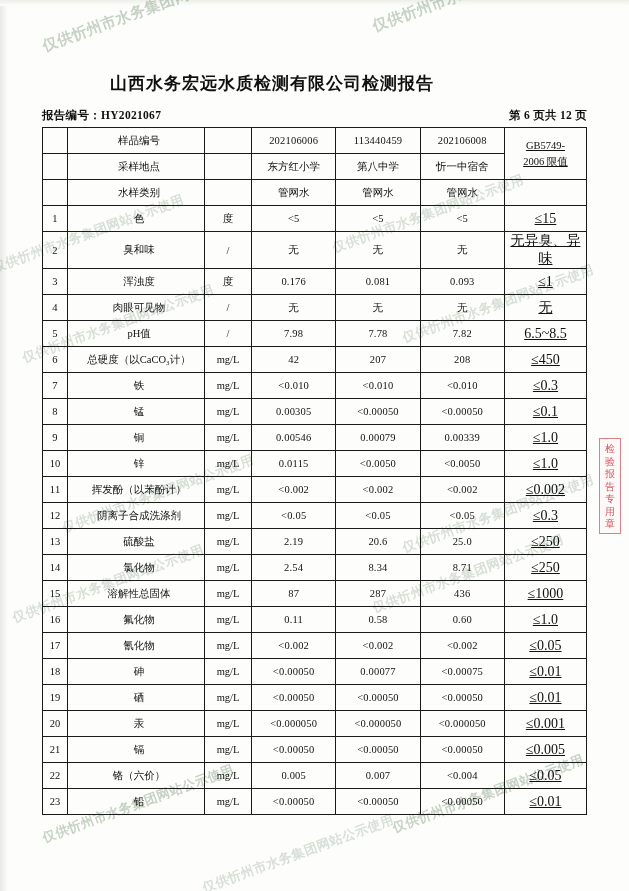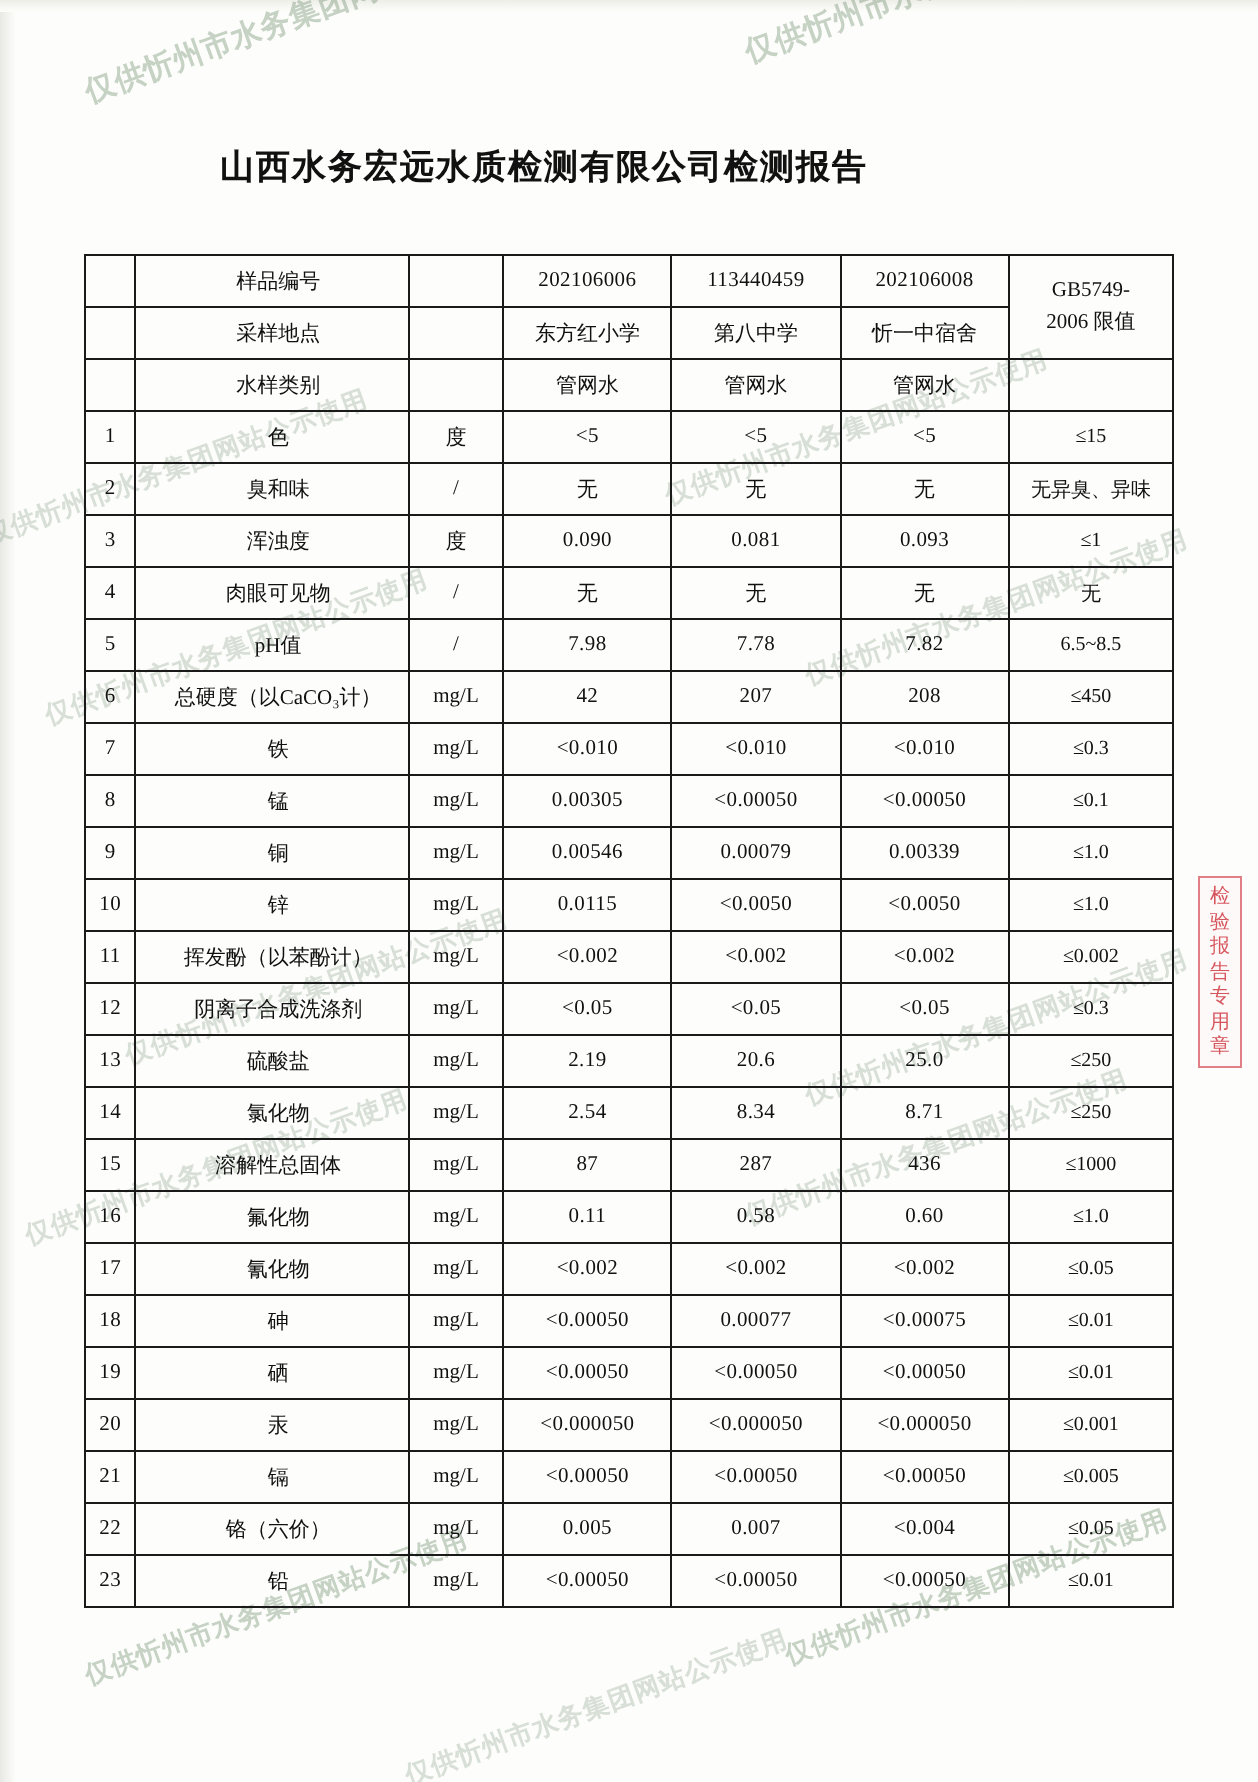--- a/index.html
+++ b/index.html
@@ -116,6 +116,10 @@
 
   <div class="title">山西水务宏远水质检测有限公司检测报告</div>
 
+  <div class="meta">
+    <div class="report-no"><span>报告编号：</span><span>HY2021067</span></div>
+    <div class="pager">第 6 页共 12 页</div>
+  </div>
 
   <table class="rpt">
     <thead>

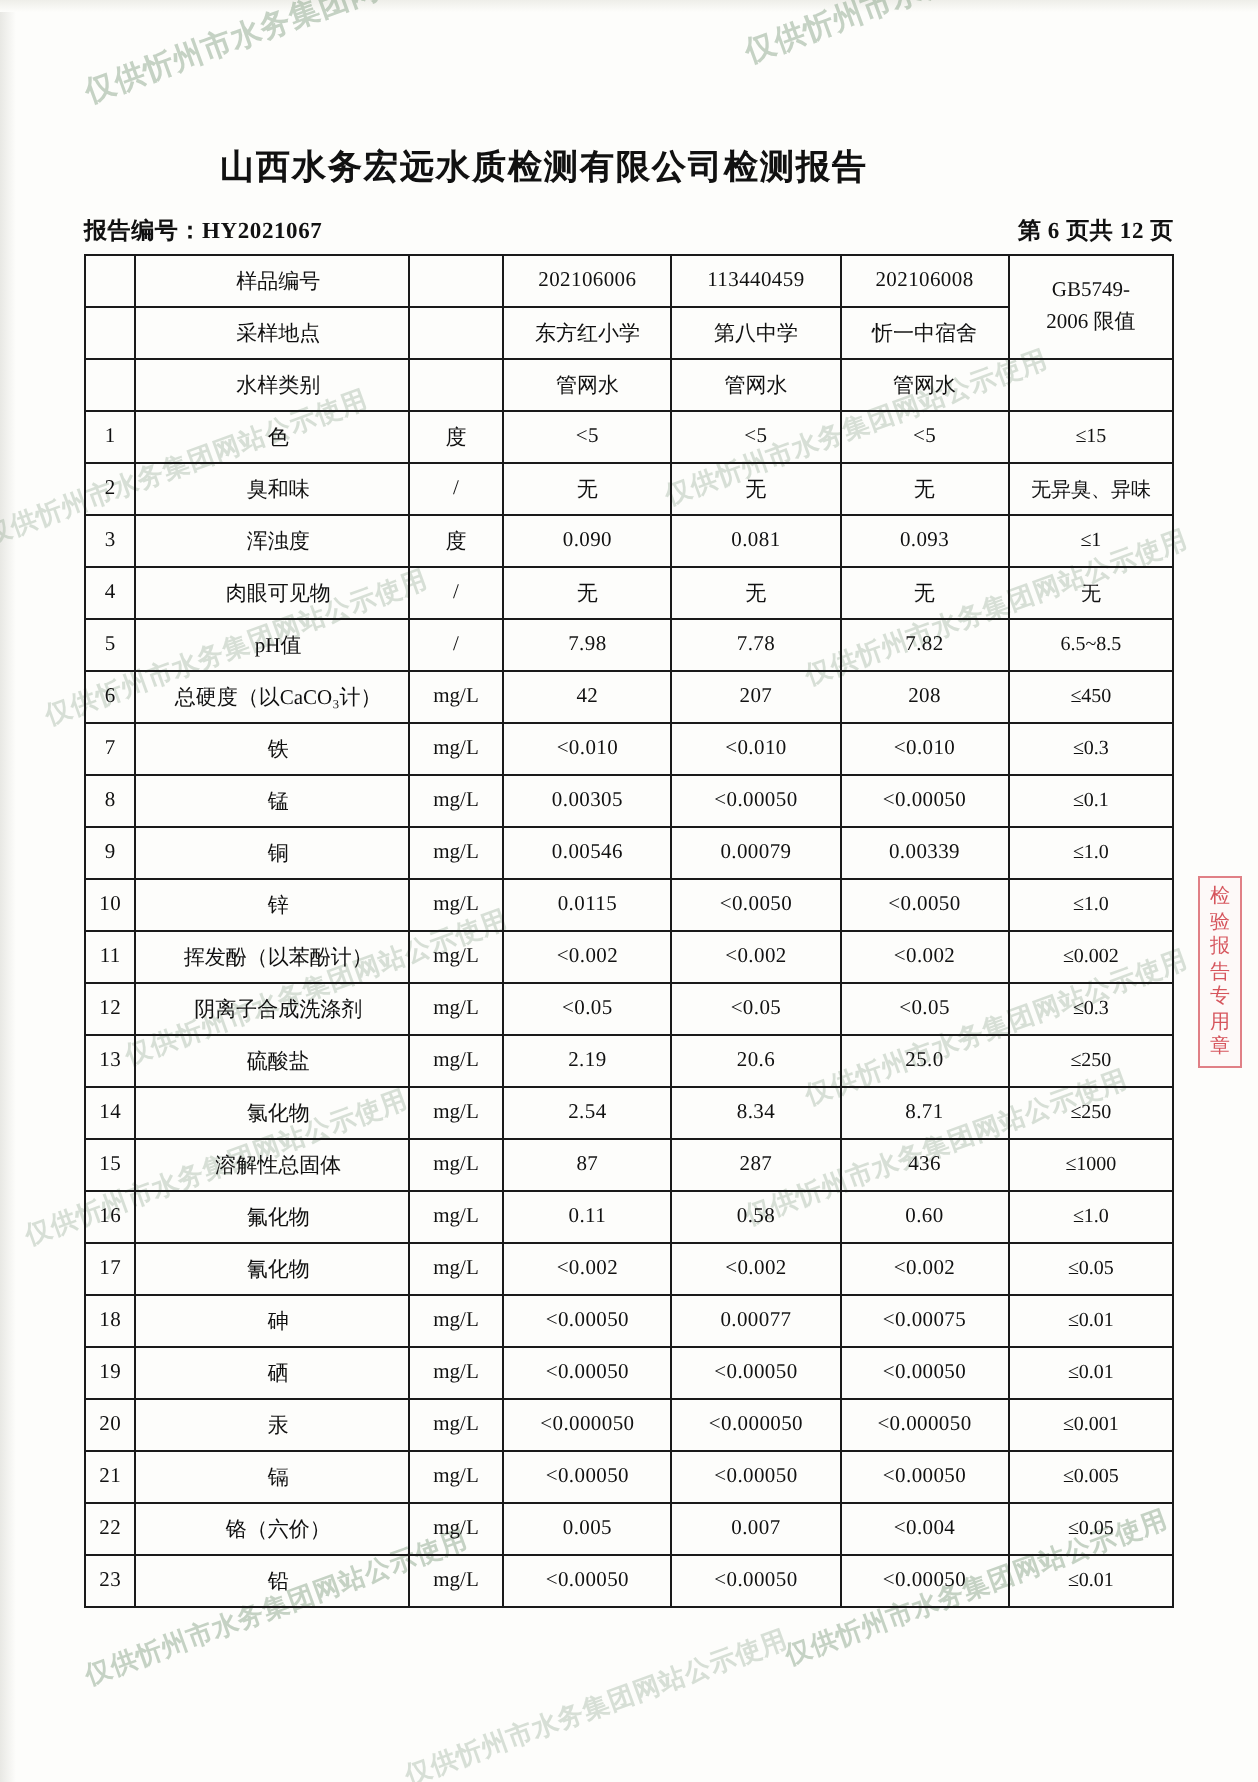--- a/index.html
+++ b/index.html
@@ -53,7 +53,7 @@
   .c-item { width:118px; text-align:left; padding-left:6px !important; }
   .c-unit { width:42px; font-family:"Liberation Serif", serif; }
   .c-val { width:76px; font-family:"Liberation Serif", serif; }
-  .c-lim { width:74px; }
+  .c-lim { width:74px;text-decoration:underline; }
 
   thead td { font-size:10.5px; }
   .hdr-item { text-align:center !important; }

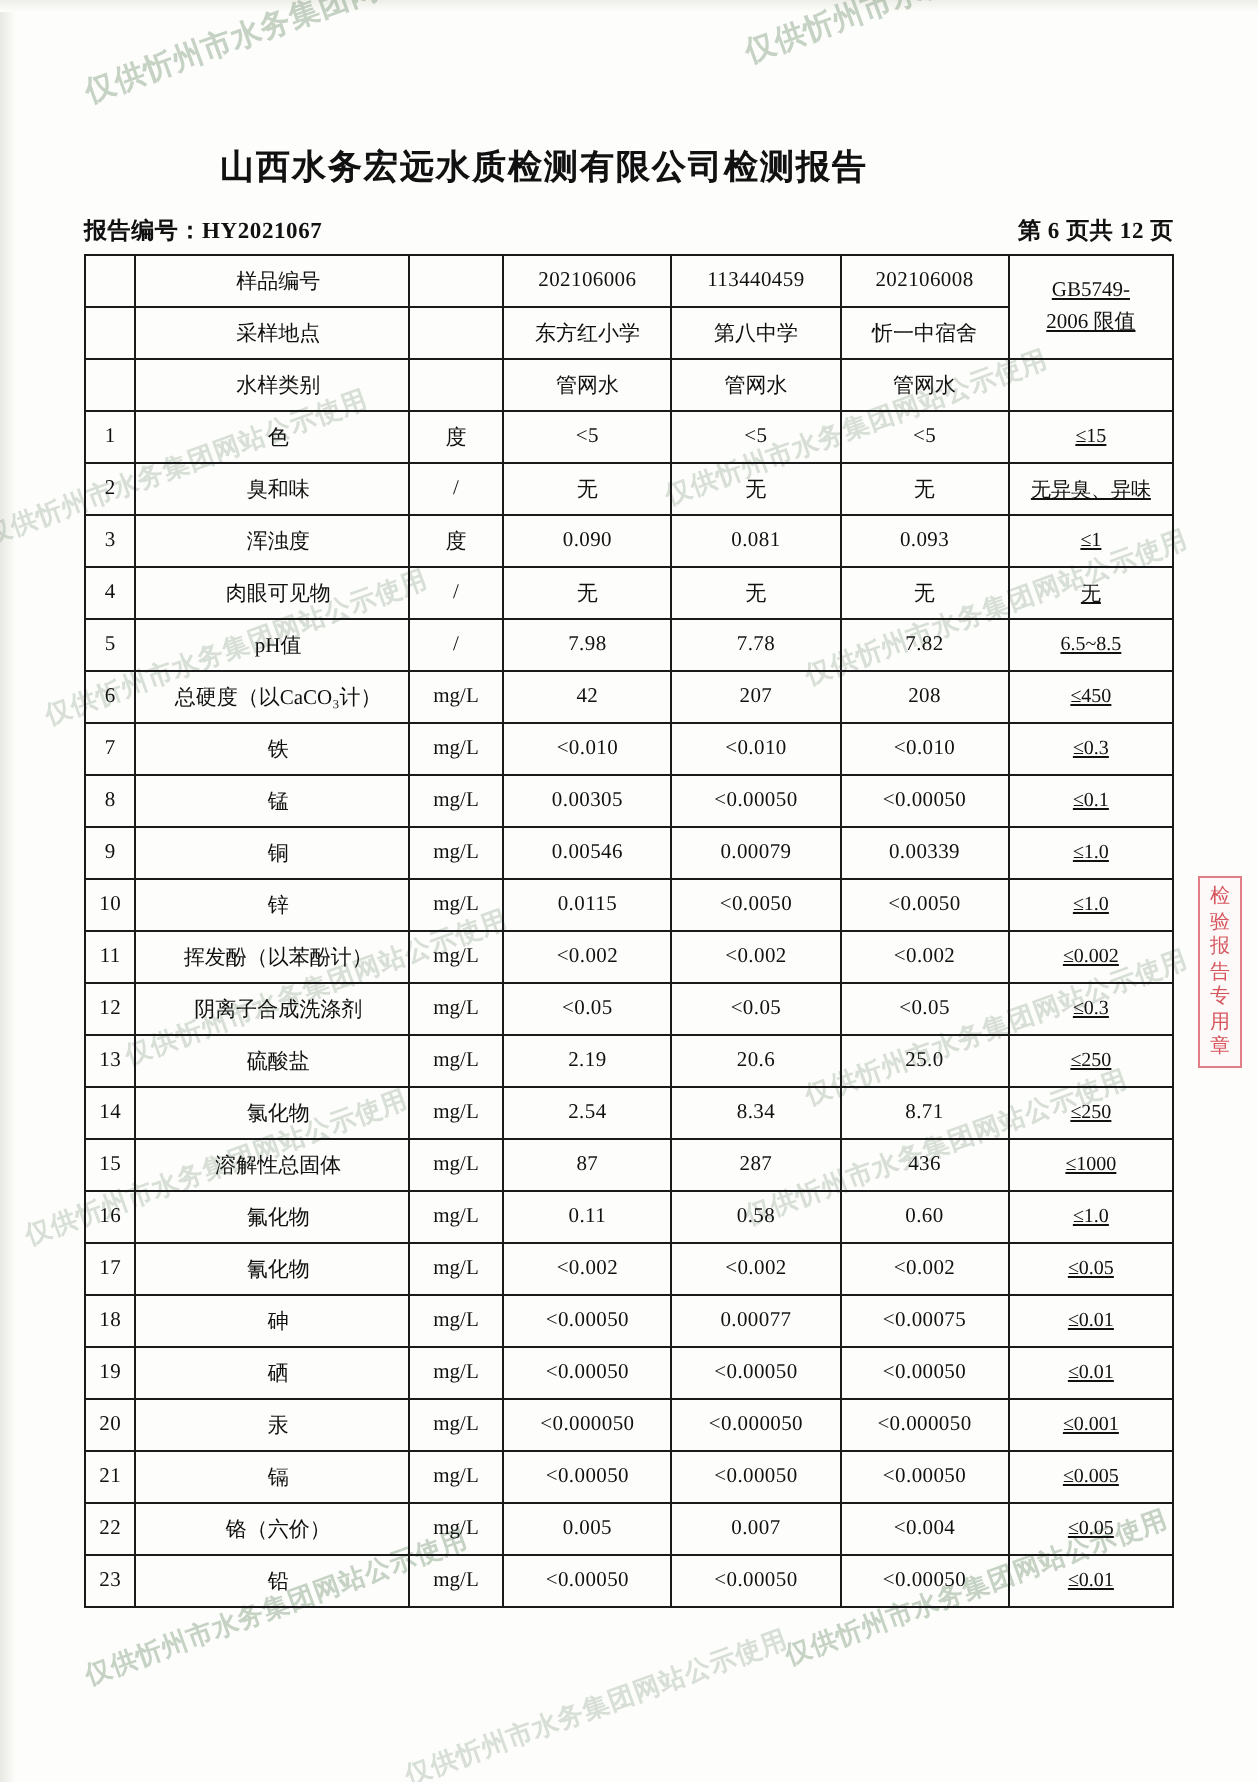--- a/index.html
+++ b/index.html
@@ -58,7 +58,7 @@
   thead td { font-size:10.5px; }
   .hdr-item { text-align:center !important; }
   .num { font-family:"Liberation Serif", serif; letter-spacing:0.2px; }
-  .limcell { font-size:10px;margin-top:30px; }
+  .limcell { font-size:14px;margin-top:30px; }
   .lim-head { line-height:1.5; font-size:10.5px; }
 
   

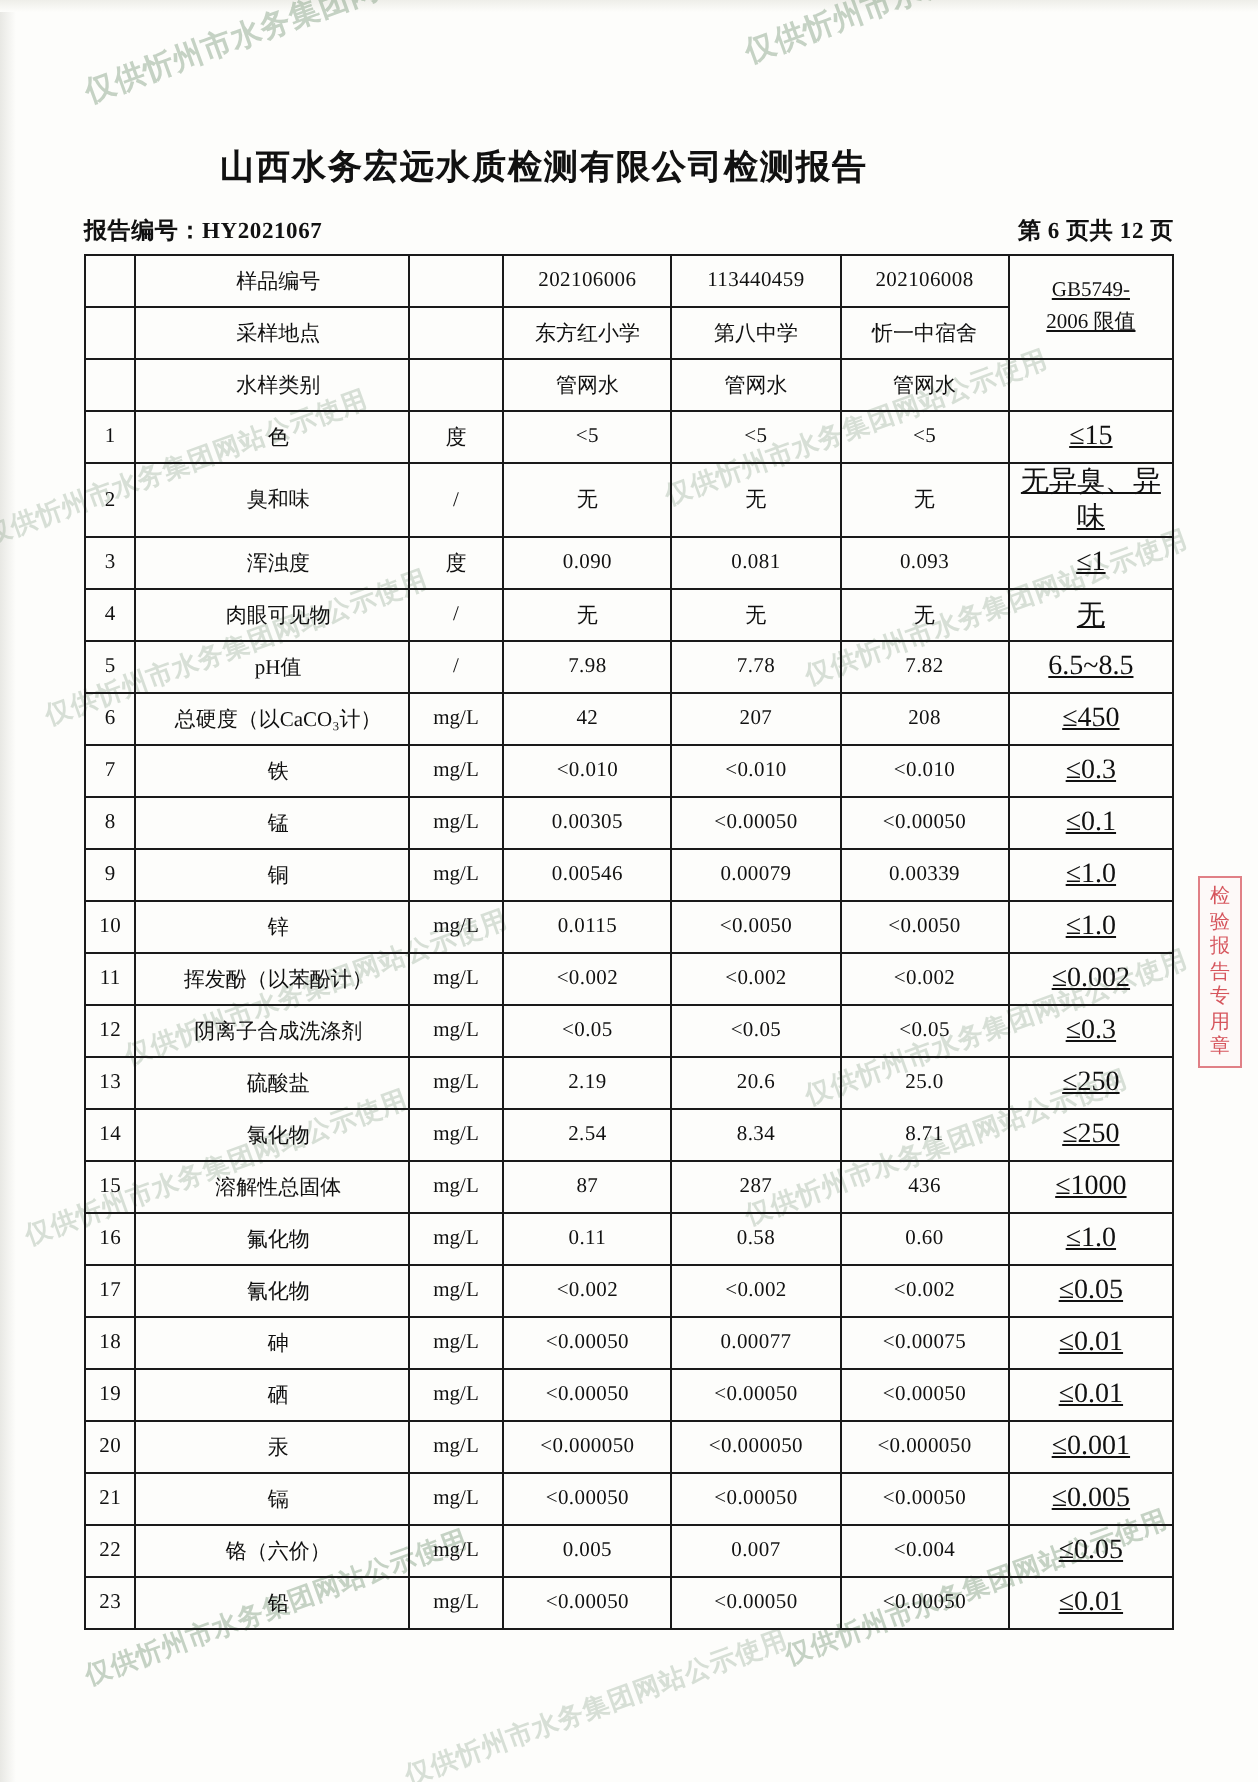--- a/index.html
+++ b/index.html
@@ -176,7 +176,7 @@
           <td class="c-idx num">3</td>
           <td class="c-item">浑浊度</td>
           <td class="c-unit">度</td>
-          <td class="c-val num">0.090</td>
+          <td class="c-val num">0.176</td>
           <td class="c-val num">0.081</td>
           <td class="c-val num">0.093</td>
           <td class="c-lim limcell">≤1</td>

